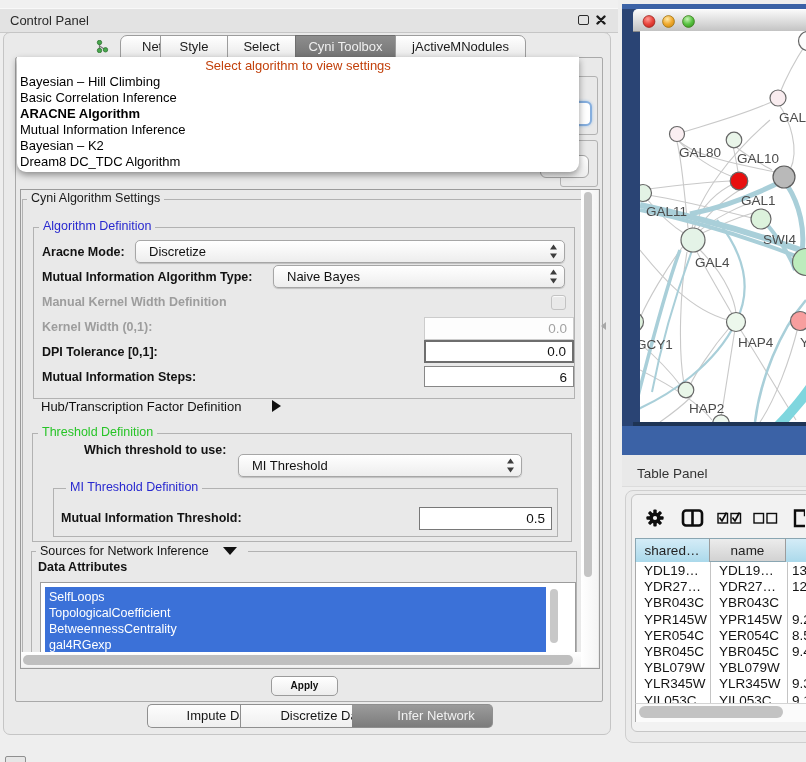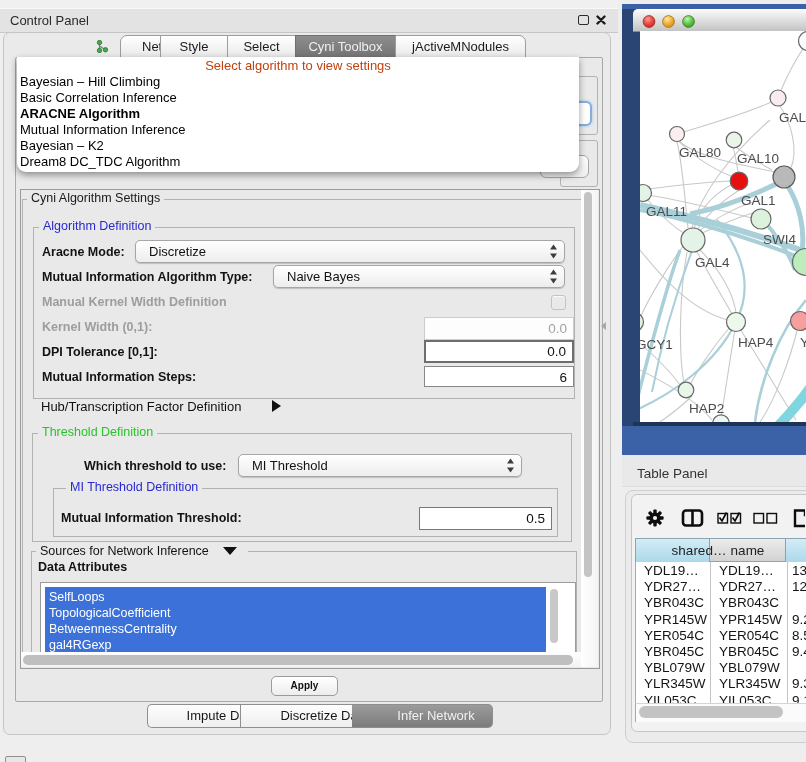--- a/index.html
+++ b/index.html
@@ -93,7 +93,7 @@
 
 <div class="grp" style="left:32px;top:433px;width:538px;height:107px;"></div>
 <div class="gtit" style="left:38px;top:426px;color:#27c427;">Threshold Definition</div>
-<div class="lbl" style="left:84px;top:459px;">Which threshold to use:</div>
+<div class="lbl" style="left:84px;top:443px;">Which threshold to use:</div>
 <div class="combo" style="left:238px;top:454px;width:282px;">
     <span class="tx">MI Threshold</span>
 <svg width="9" height="15" viewBox="0 0 9 15">

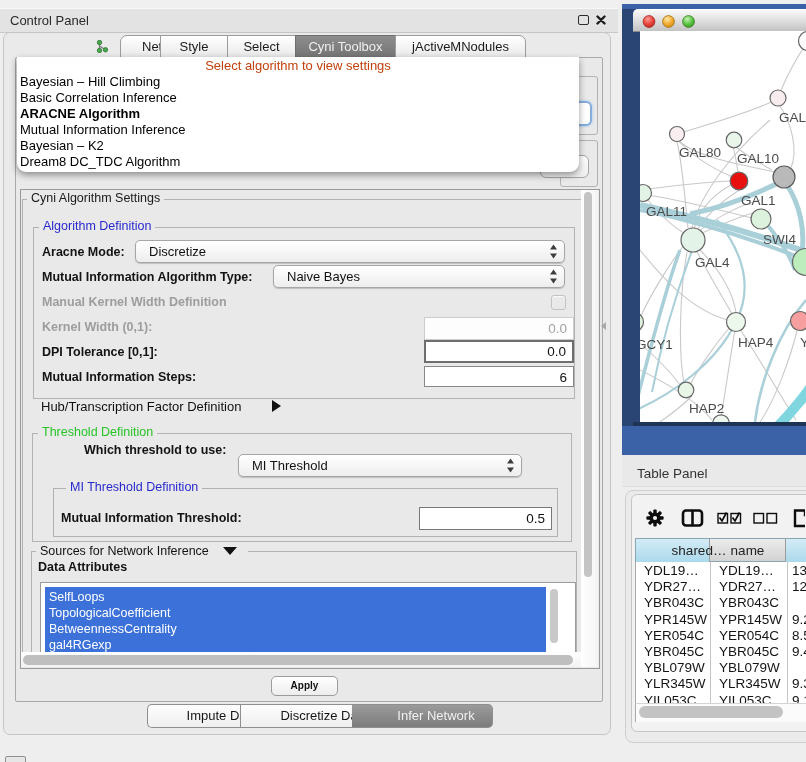--- a/index.html
+++ b/index.html
@@ -286,7 +286,7 @@
 
 <div class="ab" style="left:635px;top:538px;width:171px;height:24px;background:linear-gradient(#d4ecf7,#a9d8ea);border:1px solid #8aa6b2;border-right:none;"></div>
 <div class="ab" style="left:709px;top:538px;width:77px;height:24px;background:linear-gradient(#ececec,#d2d2d2);border-top:1px solid #8aa6b2;border-bottom:1px solid #8aa6b2;border-left:1px solid #9c9c9c;border-right:1px solid #9c9c9c;box-sizing:border-box;"></div>
-<div class="ab" style="left:635px;top:543px;width:74px;height:16px;text-align:center;font-size:13.5px;color:#222;padding-left:27px;">shared…</div>
+<div class="ab" style="left:635px;top:543px;width:74px;height:16px;text-align:center;font-size:13.5px;color:#222;">shared…</div>
 <div class="ab" style="left:709px;top:543px;width:77px;height:16px;text-align:center;font-size:13.5px;color:#222;">name</div>
 <div class="ab" style="left:635px;top:562px;width:171px;height:141px;background:#ffffff;border-left:1px solid #a9a9a9;overflow:hidden;">
   <div class="ab" style="left:74px;top:0;width:1px;height:141px;background:#c4c4c4;"></div>

